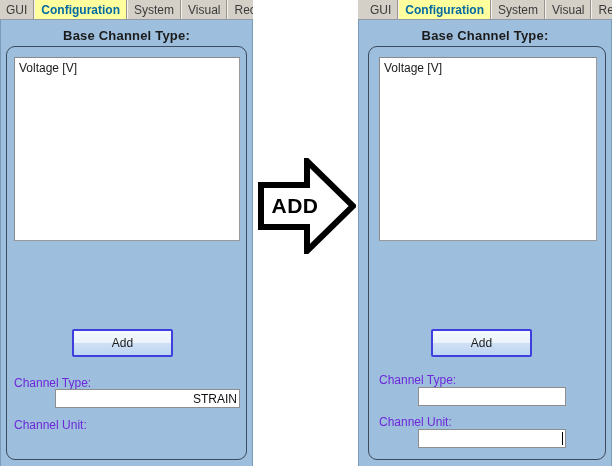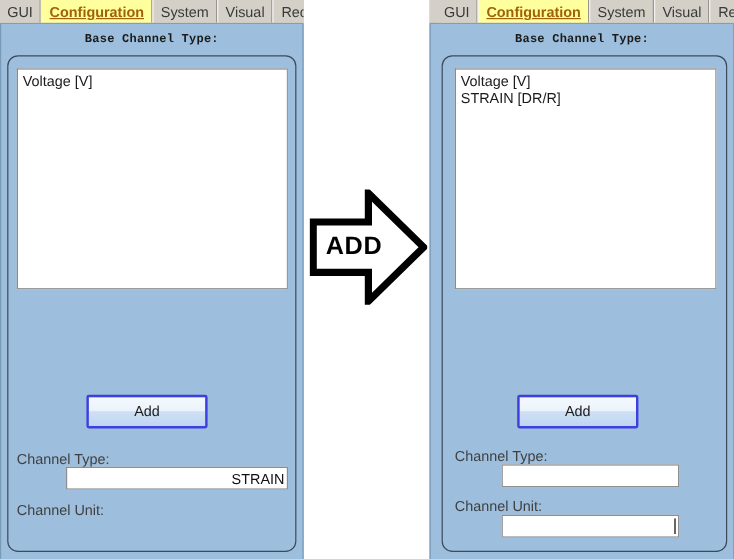--- a/index.html
+++ b/index.html
@@ -69,8 +69,7 @@
   .tab.active {
     background: #ffff9e;
     font-weight: bold;
-    color: #a16207;
-    text-decoration: underline;
+    color: #0369a1;
   }
 
   

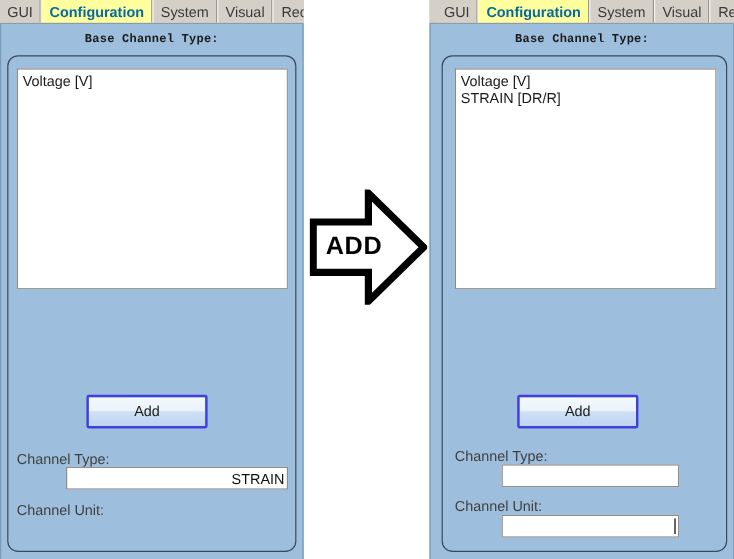--- a/index.html
+++ b/index.html
@@ -79,11 +79,10 @@
     left: 0;
     width: 100%;
     text-align: center;
-    font-size: 10px;
+    font-size: 13px;
     font-weight: bold;
     color: #1b1b1b;
     letter-spacing: 0.2px;
-    font-family: Liberation Mono, monospace;
   }
 
   

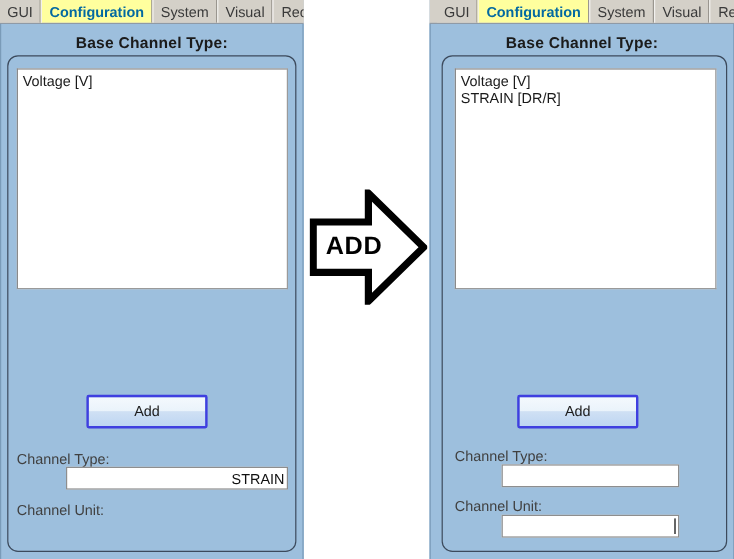--- a/index.html
+++ b/index.html
@@ -262,7 +262,6 @@
 
   <div class="listbox">
     <div class="list-item">Voltage [V]</div>
-    <div class="list-item">STRAIN [DR/R]</div>
   </div>
 
   <div class="addbtn">Add</div>

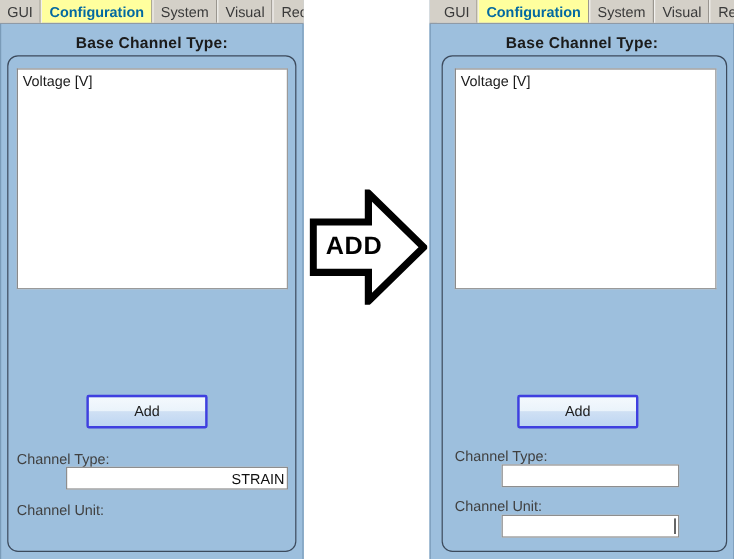--- a/index.html
+++ b/index.html
@@ -147,7 +147,7 @@
   .fieldlabel {
     position: absolute;
     font-size: 12px;
-    color: #404040;
+    color: #6d28d9;
   }
   .textinput {
     position: absolute;

